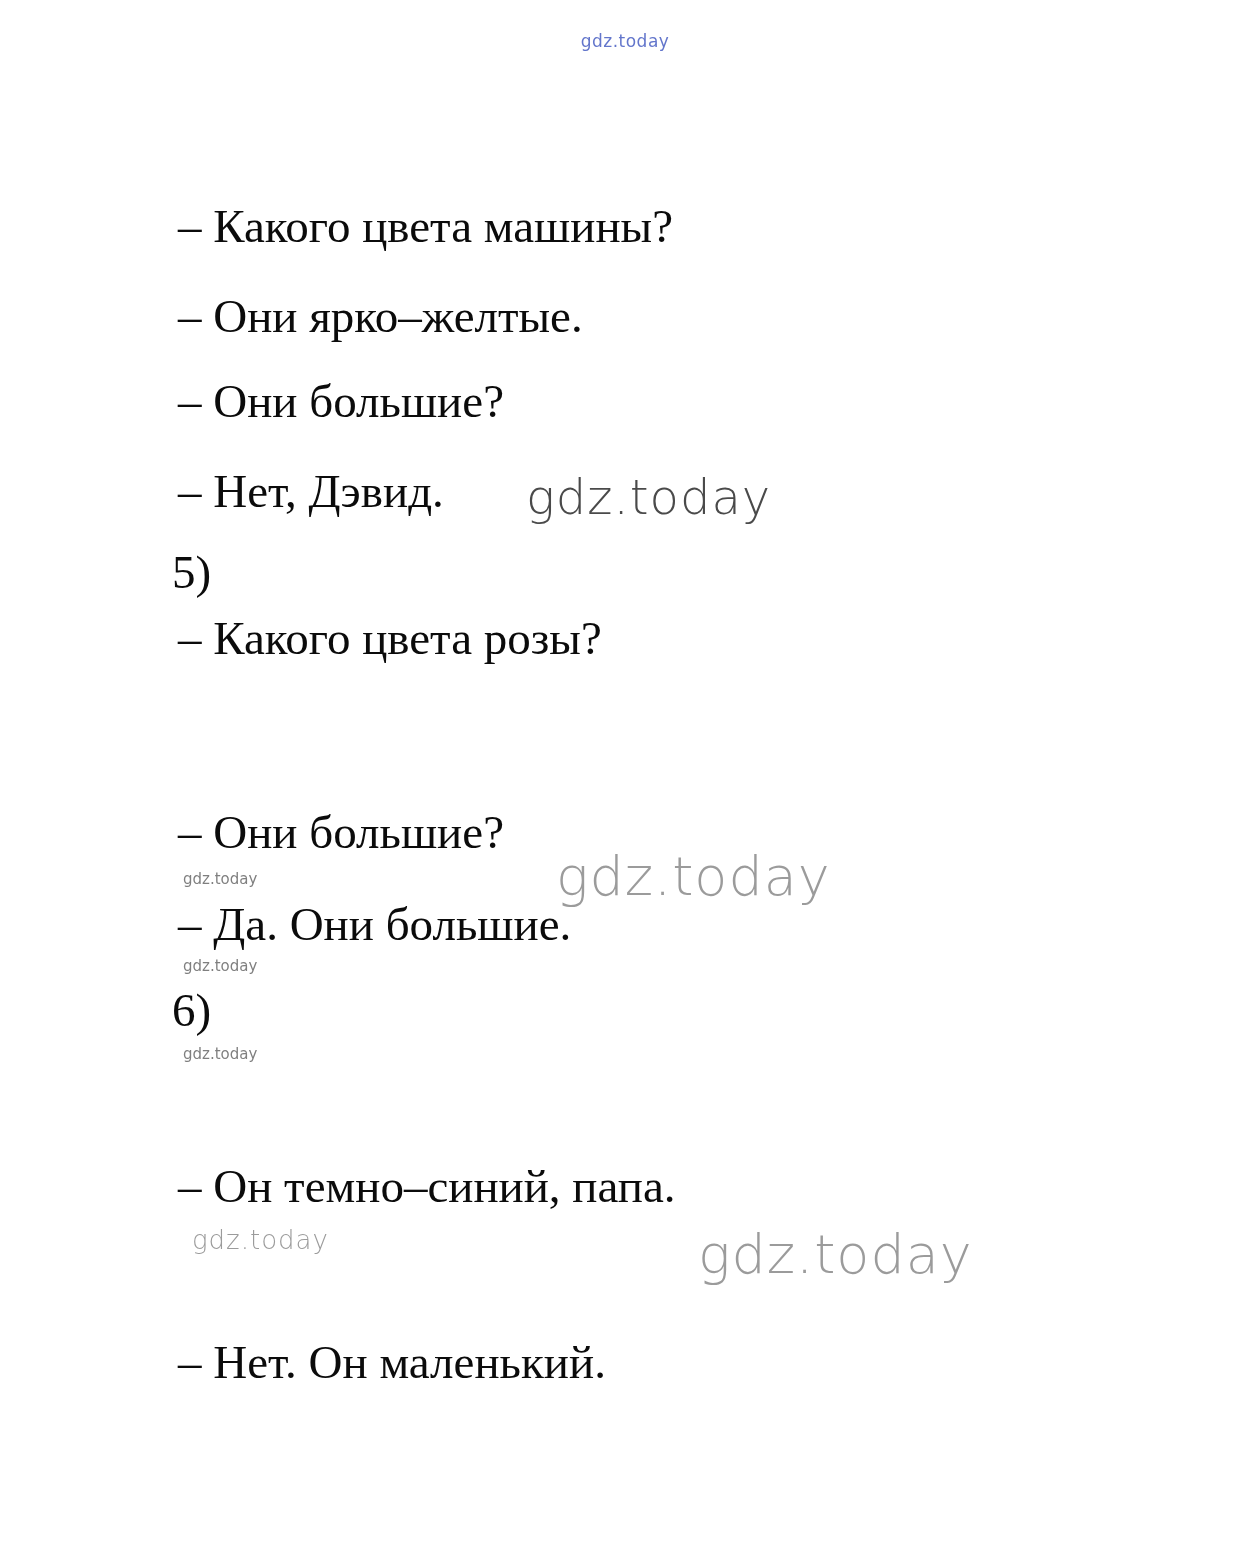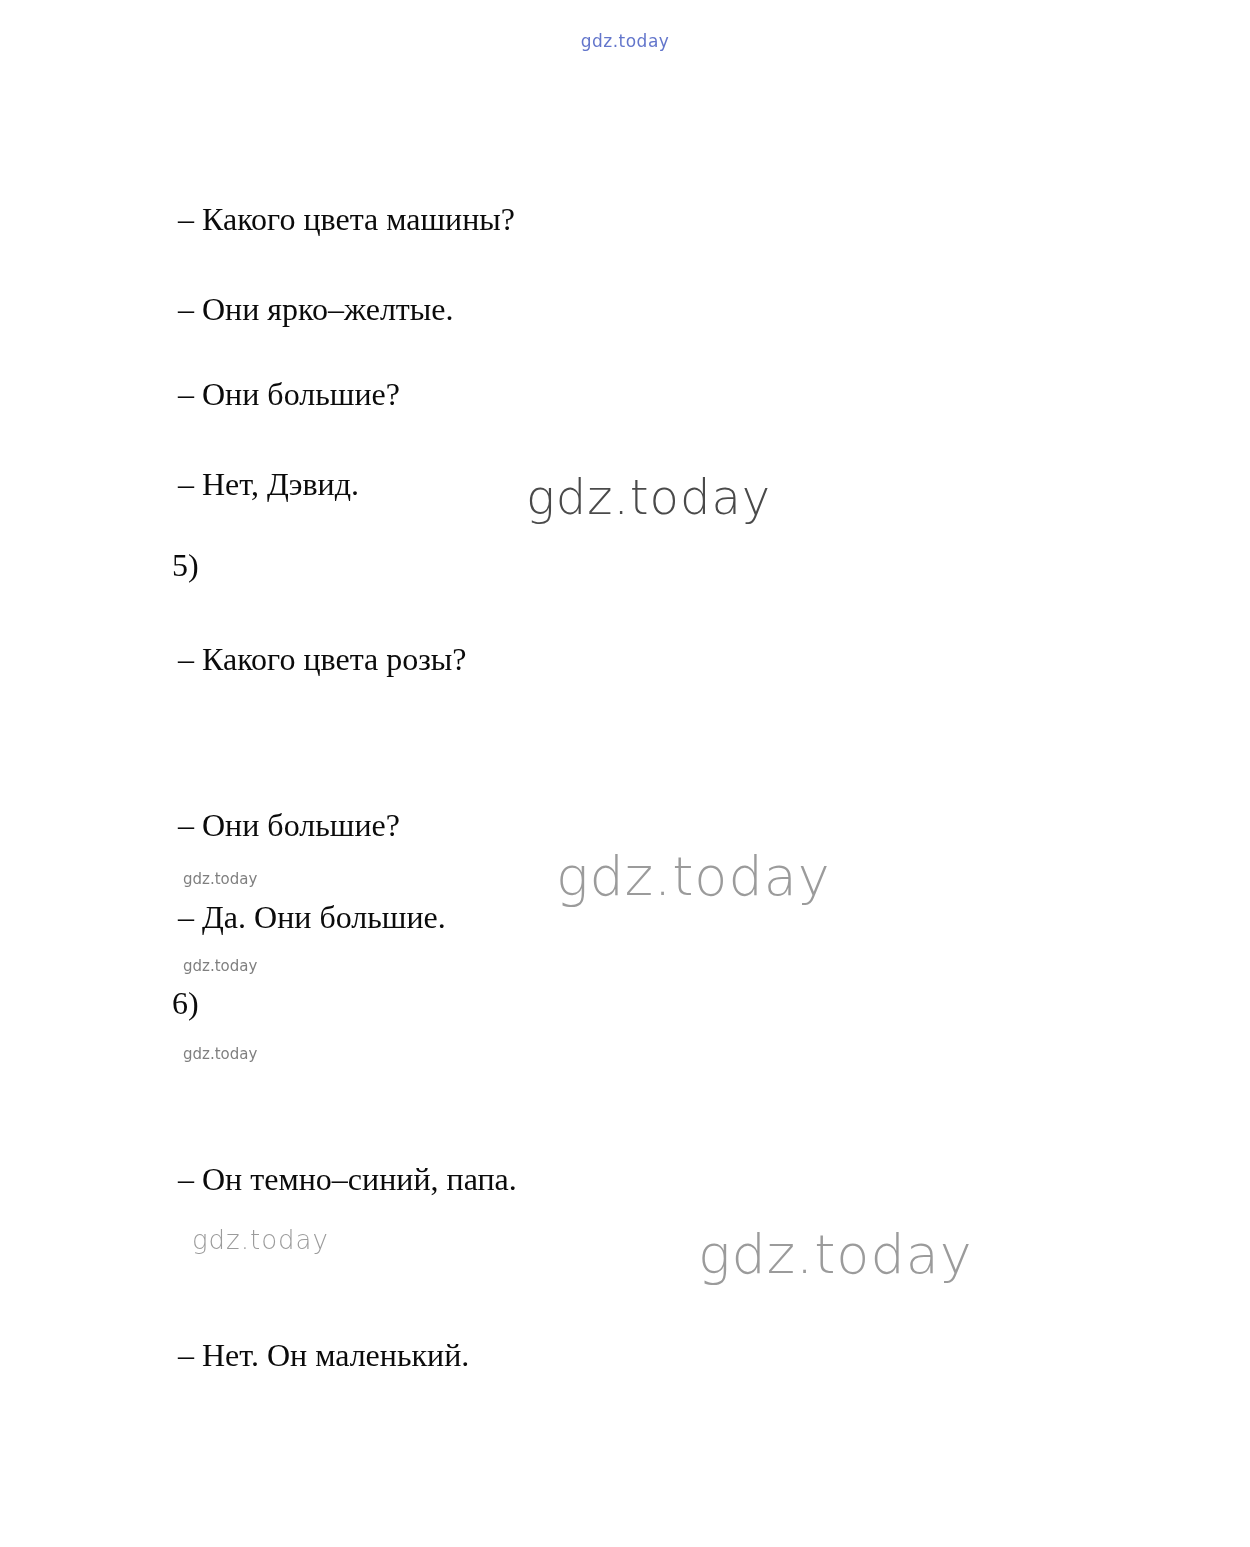--- a/index.html
+++ b/index.html
@@ -42,7 +42,7 @@
   .line {
     position: absolute;
     font-family: "Liberation Serif", serif;
-    font-size: 32px;
+    font-size: 47px;
     line-height: 1;
     color: #0b0b0b;
     white-space: nowrap;

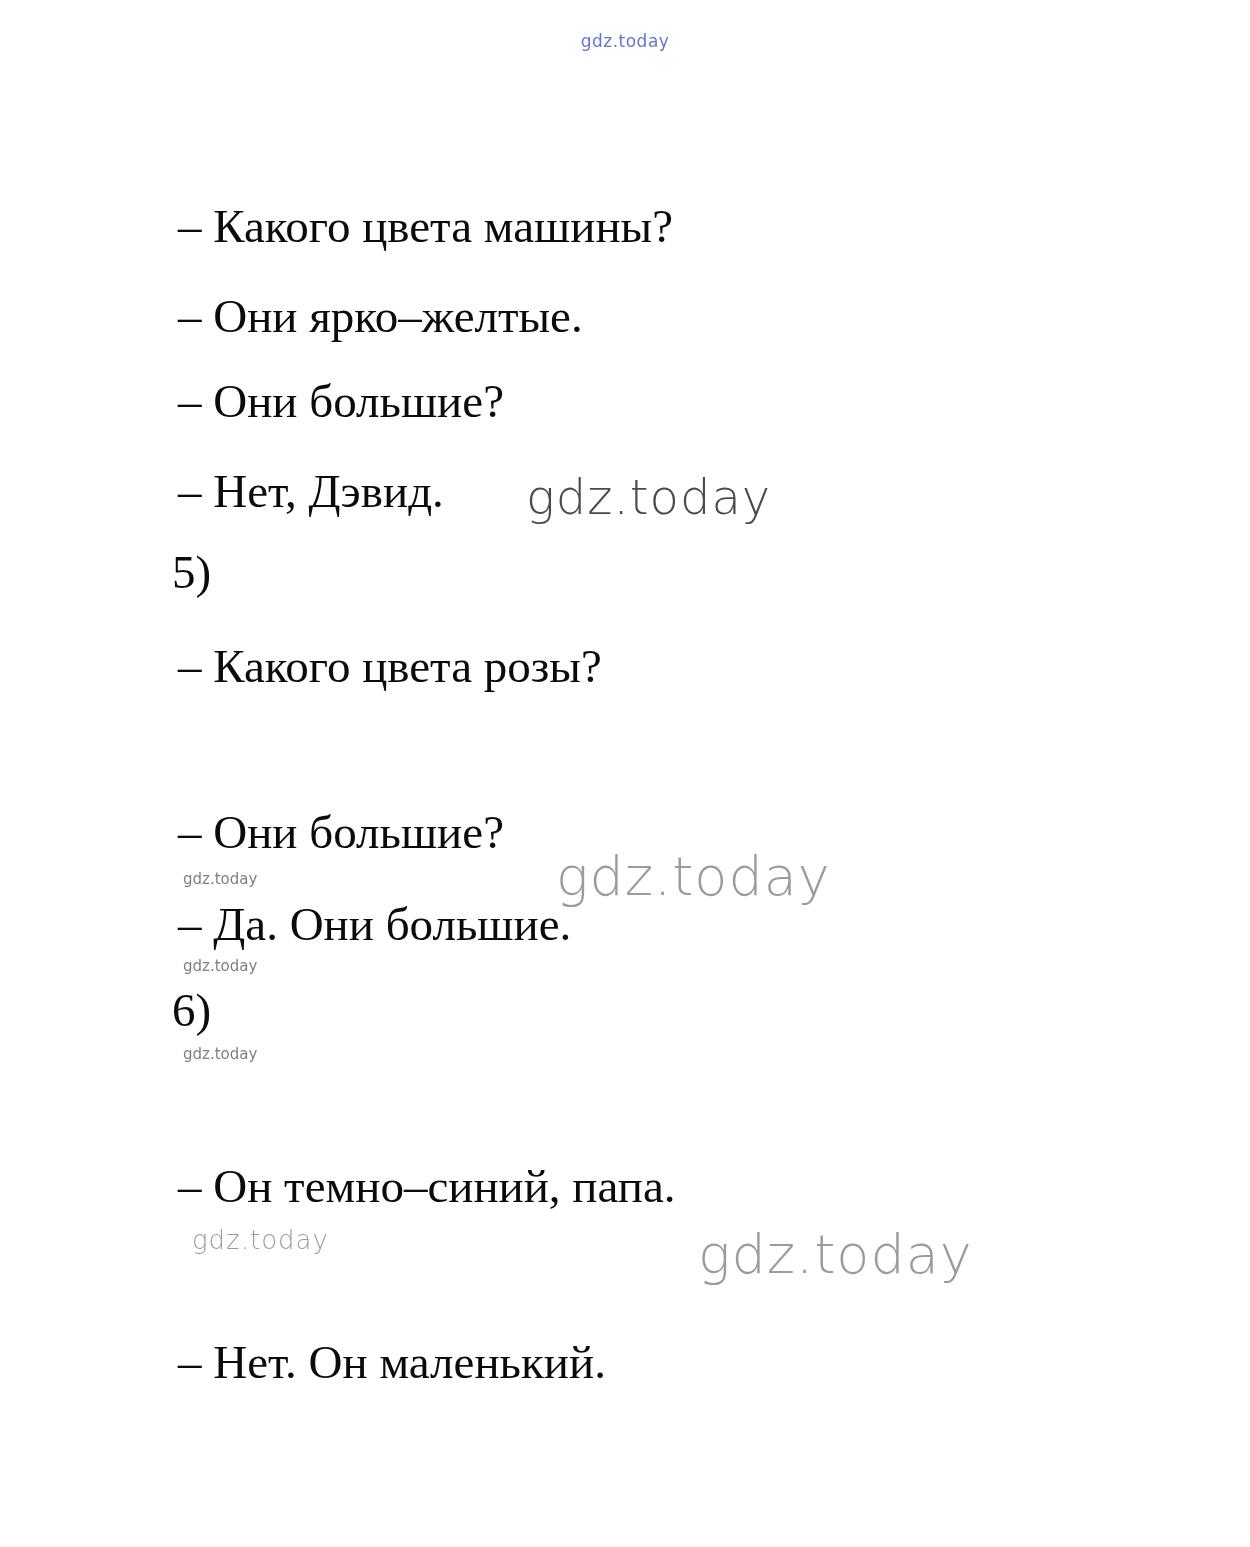--- a/index.html
+++ b/index.html
@@ -90,7 +90,7 @@
   <div class="line indent" style="top:351px">– Они большие?</div>
   <div class="line indent" style="top:441px">– Нет, Дэвид.</div>
   <div class="line num" style="top:522px">5)</div>
-  <div class="line indent" style="top:616px">– Какого цвета розы?</div>
+  <div class="line indent" style="top:588px">– Какого цвета розы?</div>
   <div class="line indent" style="top:782px">– Они большие?</div>
   <div class="line indent" style="top:874px">– Да. Они большие.</div>
   <div class="line num" style="top:960px">6)</div>

